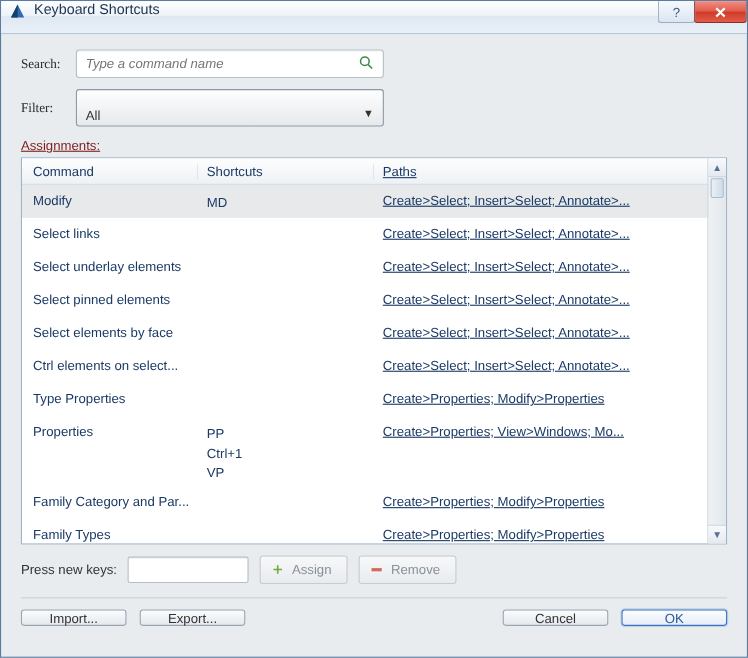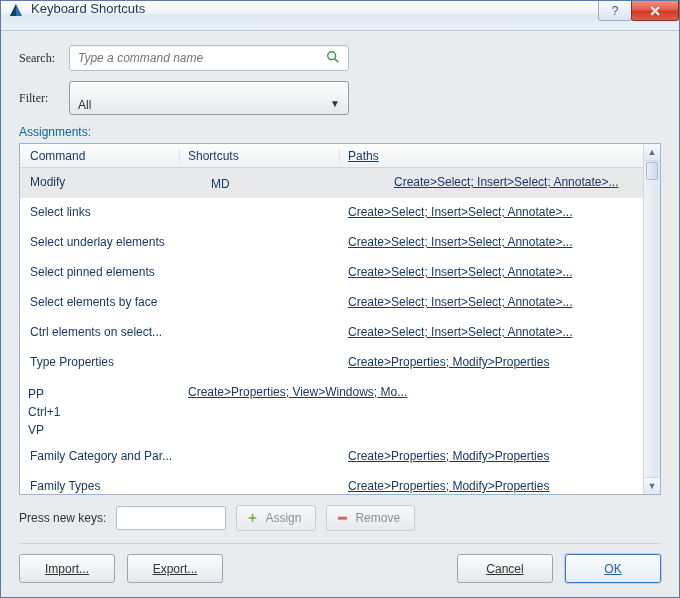--- a/index.html
+++ b/index.html
@@ -76,7 +76,7 @@
     color:#333;
   }
   .filter-select .dd-arrow { color:#333; font-size:10px; }
-  .section-label { color:#0369a1; margin: 6px 0 4px 0; }
+  .section-label { color:#7f1d1d; margin: 6px 0 4px 0; text-decoration: underline; }
   .table-wrap {
     border: 1px solid #9fb4ca;
     background:#fff;

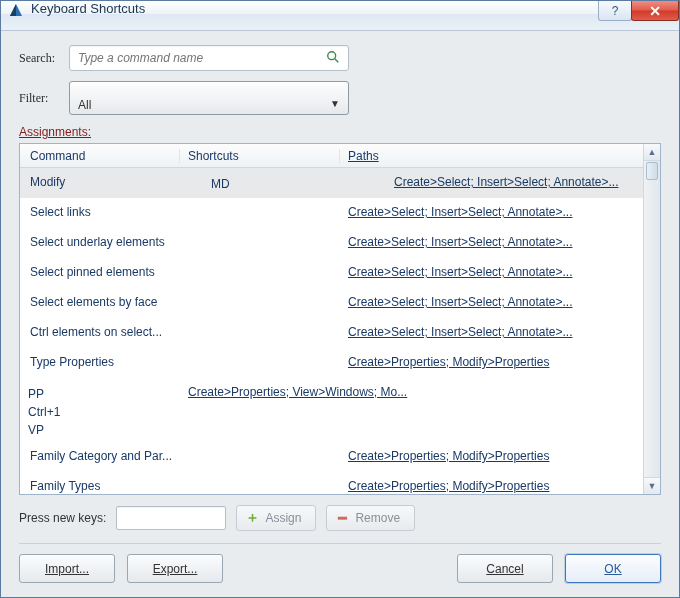--- a/index.html
+++ b/index.html
@@ -103,7 +103,7 @@
     color:#1a3a66;
     border-bottom:0;
   }
-  .trow.selected { background:#e7e9eb;gap:23px; }
+  .trow.selected { background:#e7e9eb; }
   .trow .col-cmd, .trow .col-sc, .trow .col-path { border:none; }
   .trow .multi { display:flex; flex-direction:column; line-height:18px; }
   .scrollbar {

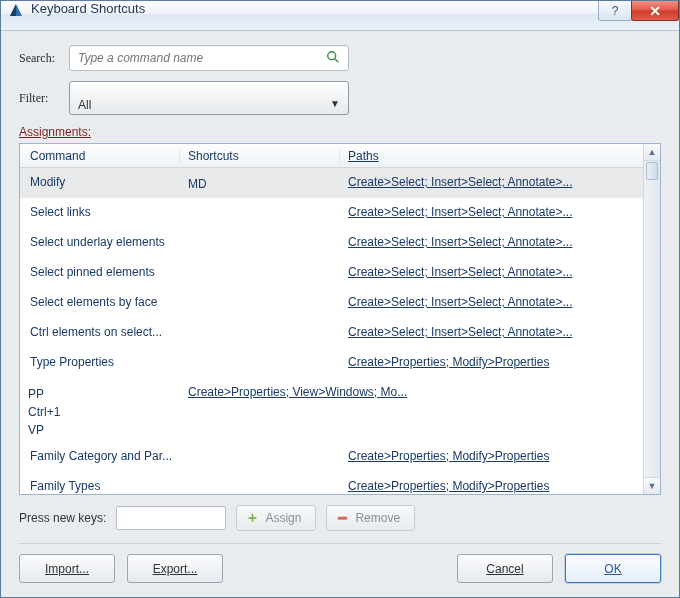--- a/index.html
+++ b/index.html
@@ -268,6 +268,7 @@
           <div class="col-path">Create&gt;Properties; Modify&gt;Properties</div>
         </div>
         <div class="trow" style="min-height: 64px;">
+          <div class="col-cmd">Properties</div>
           <div class="col-sc">
             <div class="multi">
               <span>PP</span>

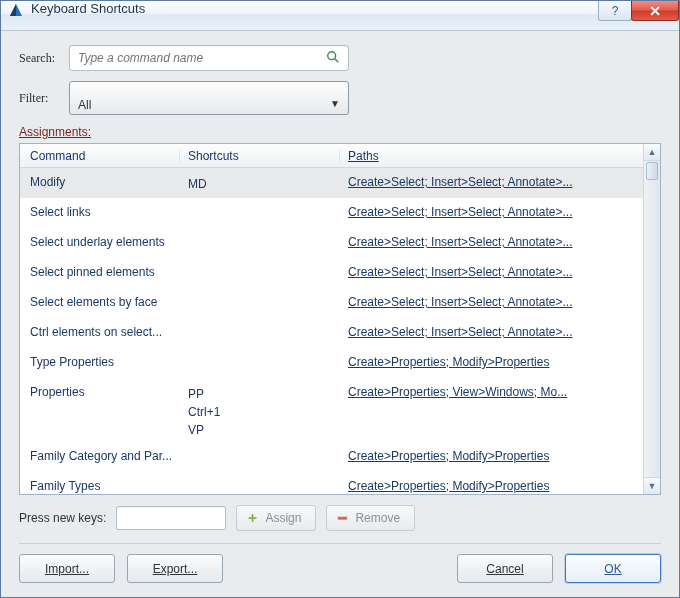--- a/index.html
+++ b/index.html
@@ -150,11 +150,11 @@
   .footer { display:flex; gap:12px; }
   .footer .spacer { flex:1; }
   .btn {
-    min-width:96px; height:29px;
+    min-width:96px; height:15px;
     border:1px solid #9aa7b3; border-radius:3px;
     background:linear-gradient(to bottom,#fbfcfd,#e5e9ed);
     color:#333; font-size:12px;
-    display:inline-flex;align-items:center;justify-content:center;text-decoration:underline;
+    display:inline-flex;align-items:center;justify-content:center;
   }
   .btn.primary {
     border:1px solid #3d77c2;

